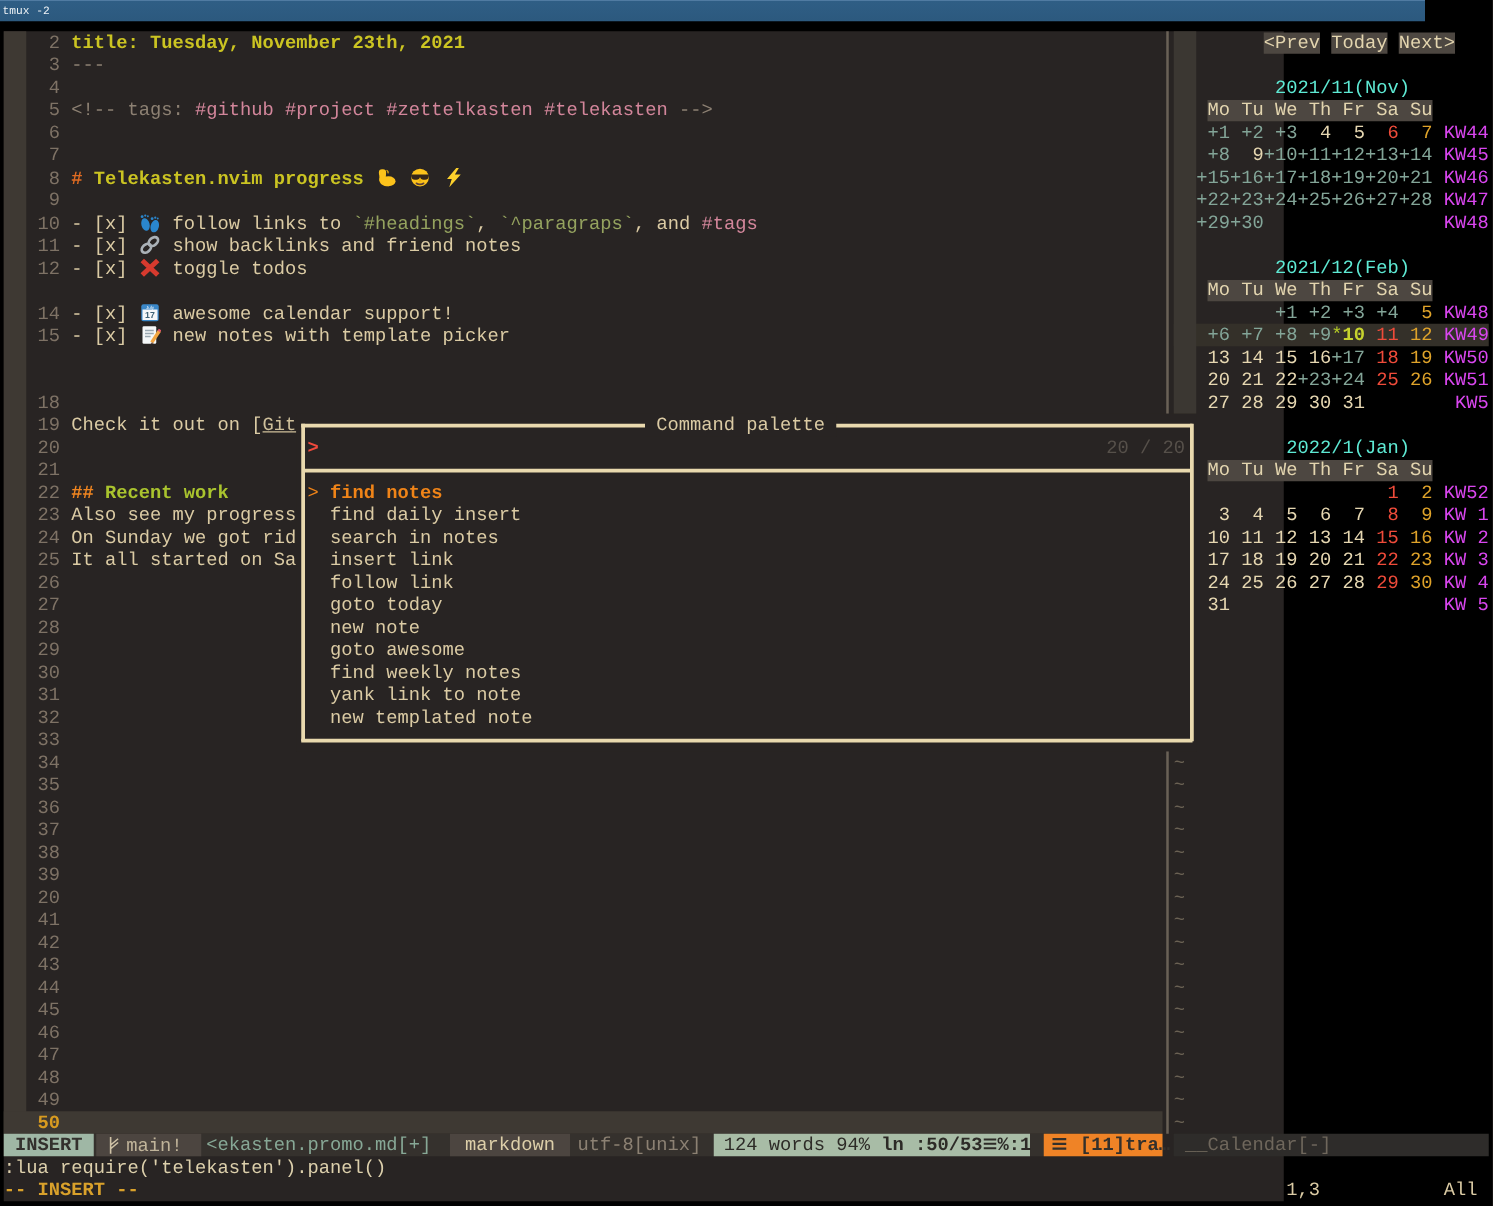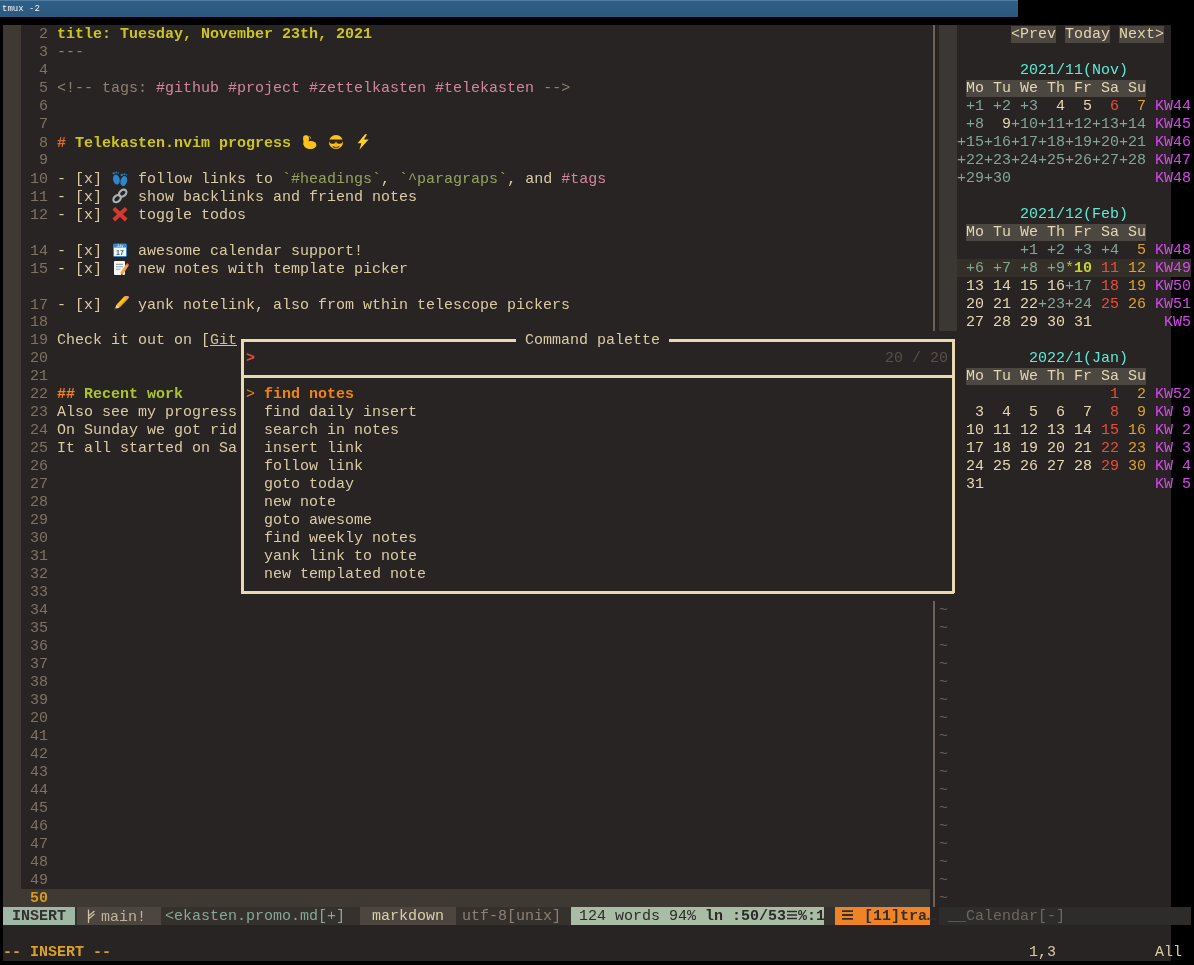--- a/index.html
+++ b/index.html
@@ -2,7 +2,7 @@
 <html><head><meta charset="utf-8"><style>
 *{margin:0;padding:0;box-sizing:border-box}
 body{width:1194px;height:965px;background:#000;position:relative;overflow:hidden;font-family:"Liberation Mono",monospace}
-#bar{position:absolute;left:0;top:0;width:1018px;height:17px;background:linear-gradient(#507ba2 0,#507ba2 1px,#2f5e85 1px,#2c597e 100%)}
+#bar{position:absolute;left:0;top:0;width:1140px;height:17px;background:linear-gradient(#507ba2 0,#507ba2 1px,#2f5e85 1px,#2c597e 100%)}
 #bar span{position:absolute;left:2px;top:2px;font:9px/14px "Liberation Mono",monospace;color:#eef2f5}
 #term{position:absolute;left:3px;top:25px;width:1168px;height:936px;background:#282423}
 .t{position:absolute;white-space:pre;font:15px/18px "Liberation Mono",monospace;color:#dbcba4;padding-top:1px}

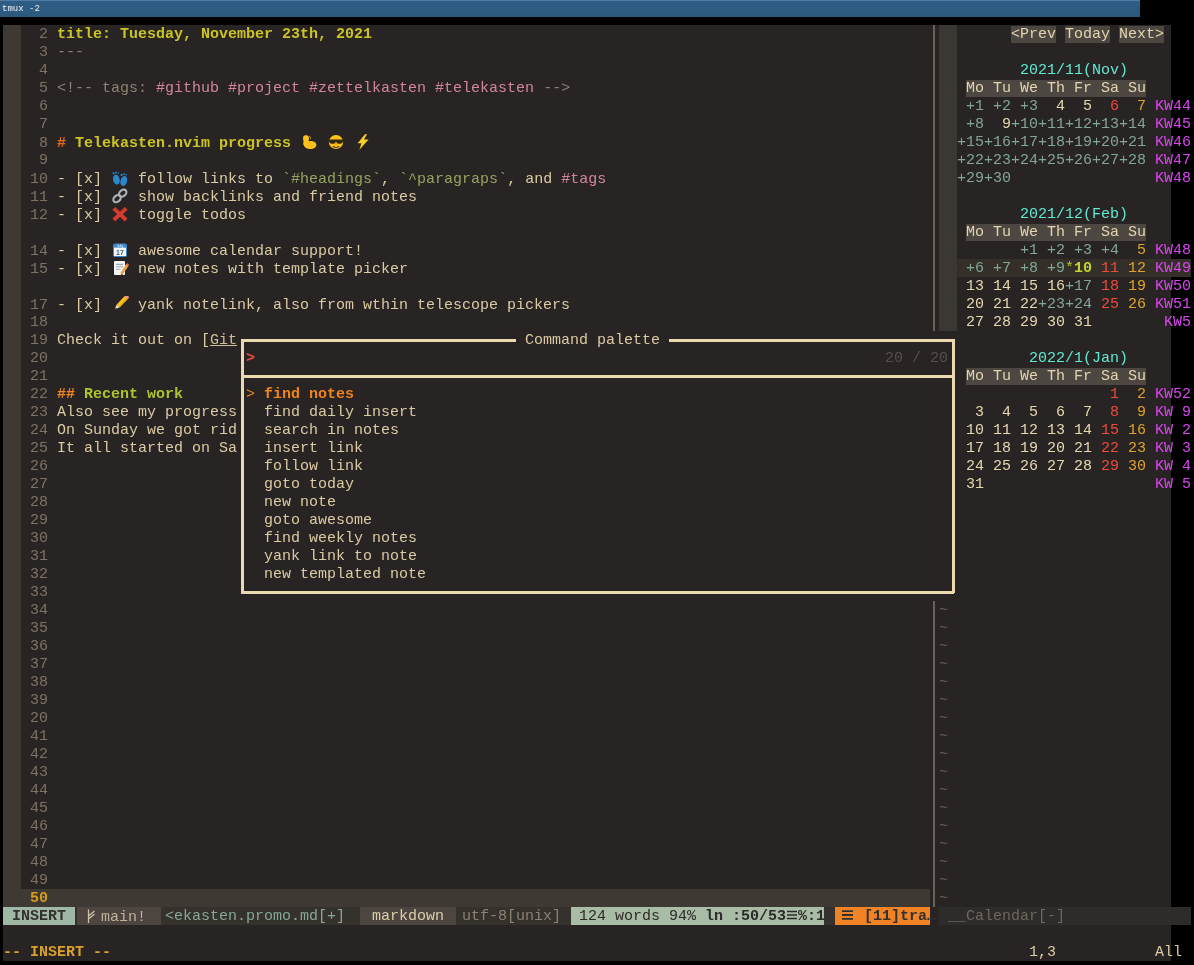--- a/index.html
+++ b/index.html
@@ -4,7 +4,7 @@
 body{width:1194px;height:965px;background:#000;position:relative;overflow:hidden;font-family:"Liberation Mono",monospace}
 #bar{position:absolute;left:0;top:0;width:1140px;height:17px;background:linear-gradient(#507ba2 0,#507ba2 1px,#2f5e85 1px,#2c597e 100%)}
 #bar span{position:absolute;left:2px;top:2px;font:9px/14px "Liberation Mono",monospace;color:#eef2f5}
-#term{position:absolute;left:3px;top:25px;width:1168px;height:936px;background:#282423}
+#term{position:absolute;left:3px;top:25px;width:1024px;height:936px;background:#282423}
 .t{position:absolute;white-space:pre;font:15px/18px "Liberation Mono",monospace;color:#dbcba4;padding-top:1px}
 .b{font-weight:bold}
 .num{color:#7e7265}

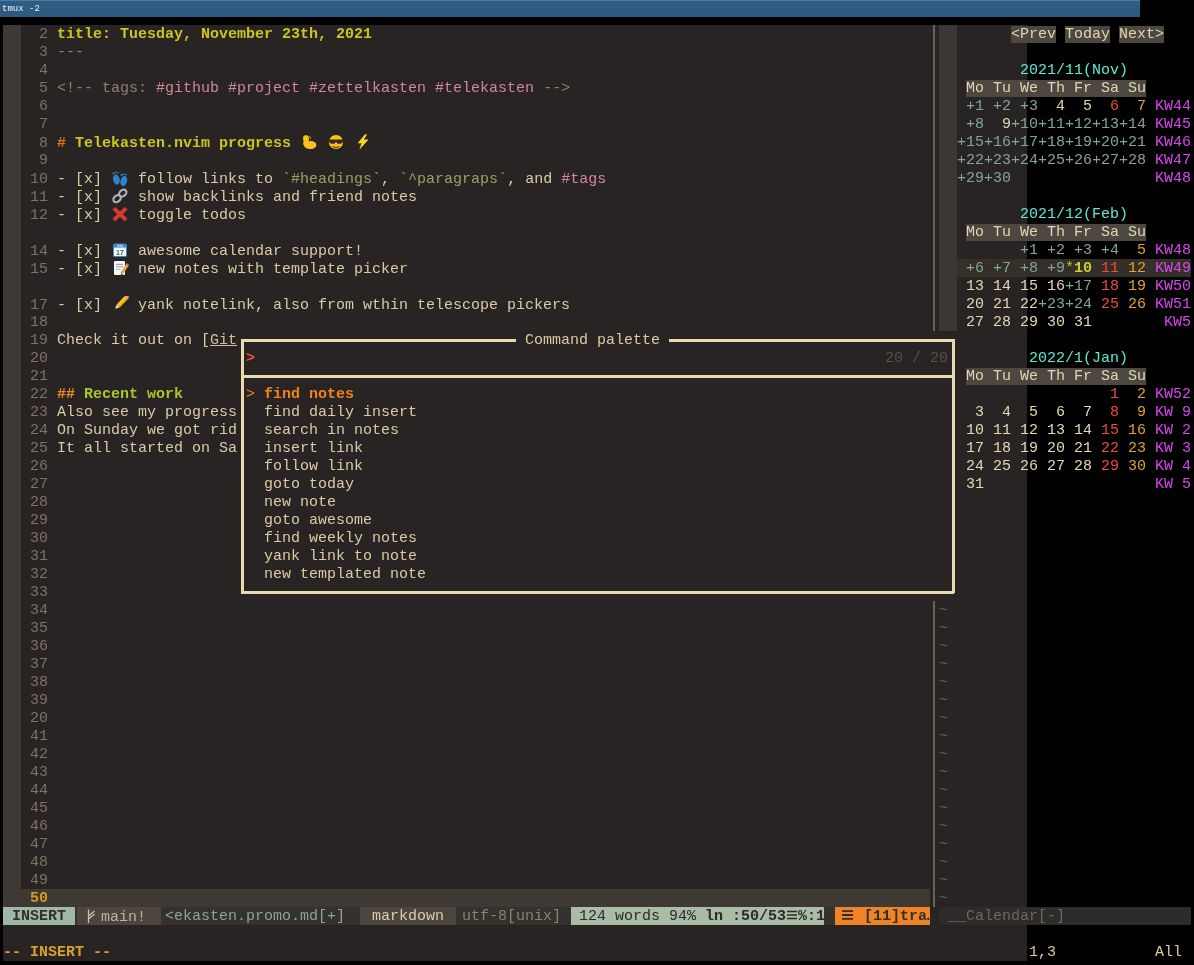--- a/index.html
+++ b/index.html
@@ -100,15 +100,6 @@
           <path d="M16.1 2.9 l1.9 1.3 -1 1.5 -1.9 -1.3z" fill="#e2556a"></path>
           <path d="M9.4 15.4 L10.5 13.7 l1.6 1.1z" fill="#5d4037"></path>
         </svg></span> new notes with template picker</div>
-    <div class="t" style="left:18px;top:270px"><span class="num" style=""> 17</span> - [x] <span class="e"><svg width="18" height="16" viewBox="0 0 18 16">
-          <g transform="rotate(44 9 8)">
-            <rect x="6.9" y="-3.4" width="4.2" height="3.1" rx="1.1" fill="#ee8f9e"></rect>
-            <rect x="6.9" y="-0.6" width="4.2" height="11.2" fill="#fcc21b"></rect>
-            <rect x="9.8" y="-0.6" width="1.3" height="11.2" fill="#e2a713"></rect>
-            <path d="M6.9 10.6 L9 15.8 L11.1 10.6z" fill="#f3dcb2"></path>
-            <path d="M8.3 13.4 L9 15.8 L9.8 13.4z" fill="#433325"></path>
-          </g>
-        </svg></span> yank notelink, also from wthin telescope pickers</div>
     <div class="t" style="left:18px;top:288px"><span class="num" style=""> 18</span> </div>
     <div class="t" style="left:18px;top:306px"><span class="num" style=""> 19</span> Check it out on [<span class="lnk">Git</span></div>
     <div class="t" style="left:18px;top:324px"><span class="num" style=""> 20</span> </div>

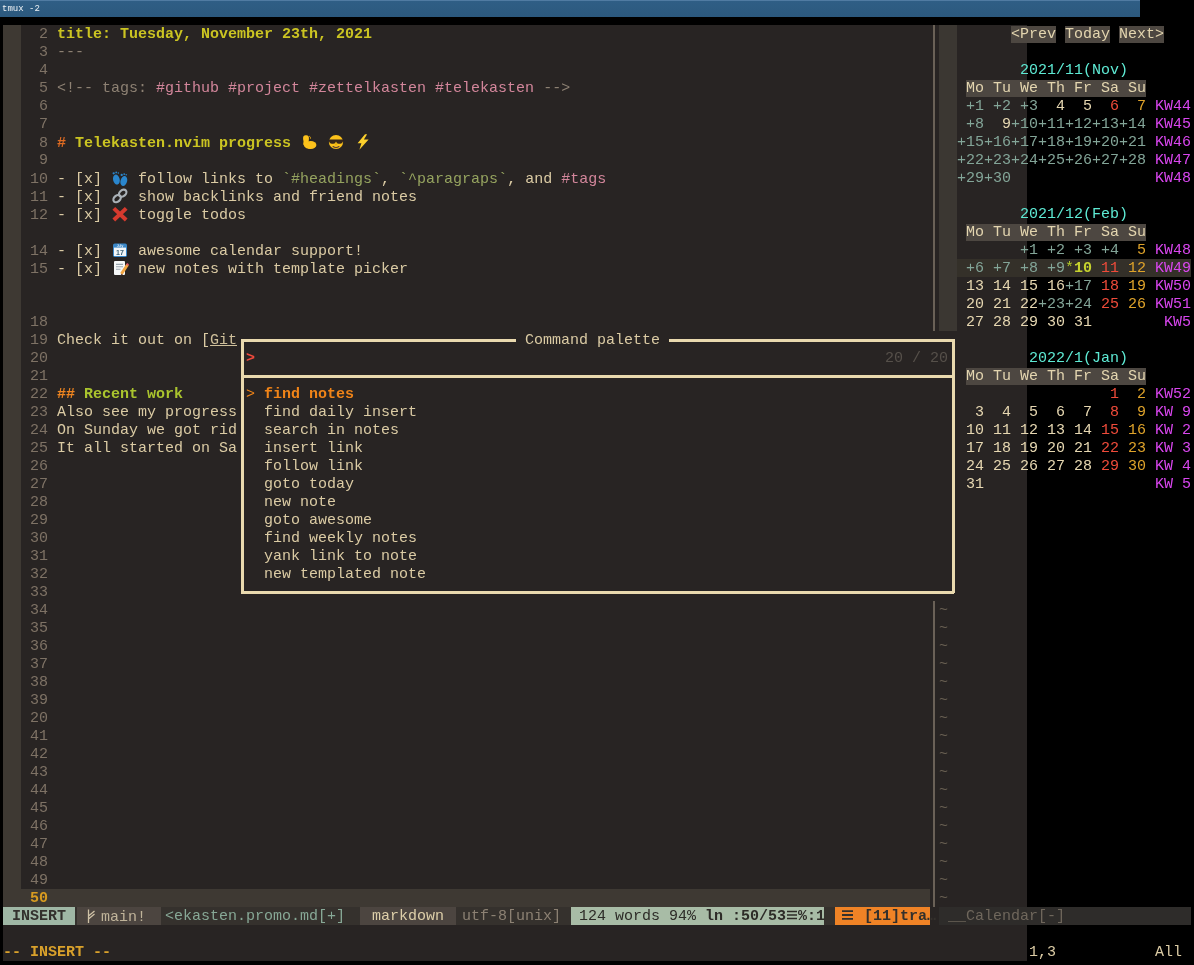--- a/index.html
+++ b/index.html
@@ -151,7 +151,7 @@
     <div class="t " style="left:1026px;top:324px"><span class="corg">2022/1(Jan)</span></div>
     <div class="t " style="left:963px;top:342px"><span class="hdr">Mo Tu We Th Fr Sa Su</span></div>
     <div class="t " style="left:954px;top:360px">                 <span class="crd">1</span><span class="cgld">  2</span> <span class="kw">KW52</span></div>
-    <div class="t " style="left:954px;top:378px"><span class="day">  3  4  5  6  7</span><span class="crd">  8</span><span class="cgld">  9</span> <span class="kw">KW 9</span></div>
+    <div class="t " style="left:954px;top:378px"><span class="day">  3  4  5  6  7</span><span class="crd">  8</span><span class="cgld">  9</span> <span class="kw">KW 1</span></div>
     <div class="t " style="left:954px;top:396px"><span class="day"> 10 11 12 13 14</span><span class="crd"> 15</span><span class="cgld"> 16</span> <span class="kw">KW 2</span></div>
     <div class="t " style="left:954px;top:414px"><span class="day"> 17 18 19 20 21</span><span class="crd"> 22</span><span class="cgld"> 23</span> <span class="kw">KW 3</span></div>
     <div class="t " style="left:954px;top:432px"><span class="day"> 24 25 26 27 28</span><span class="crd"> 29</span><span class="cgld"> 30</span> <span class="kw">KW 4</span></div>

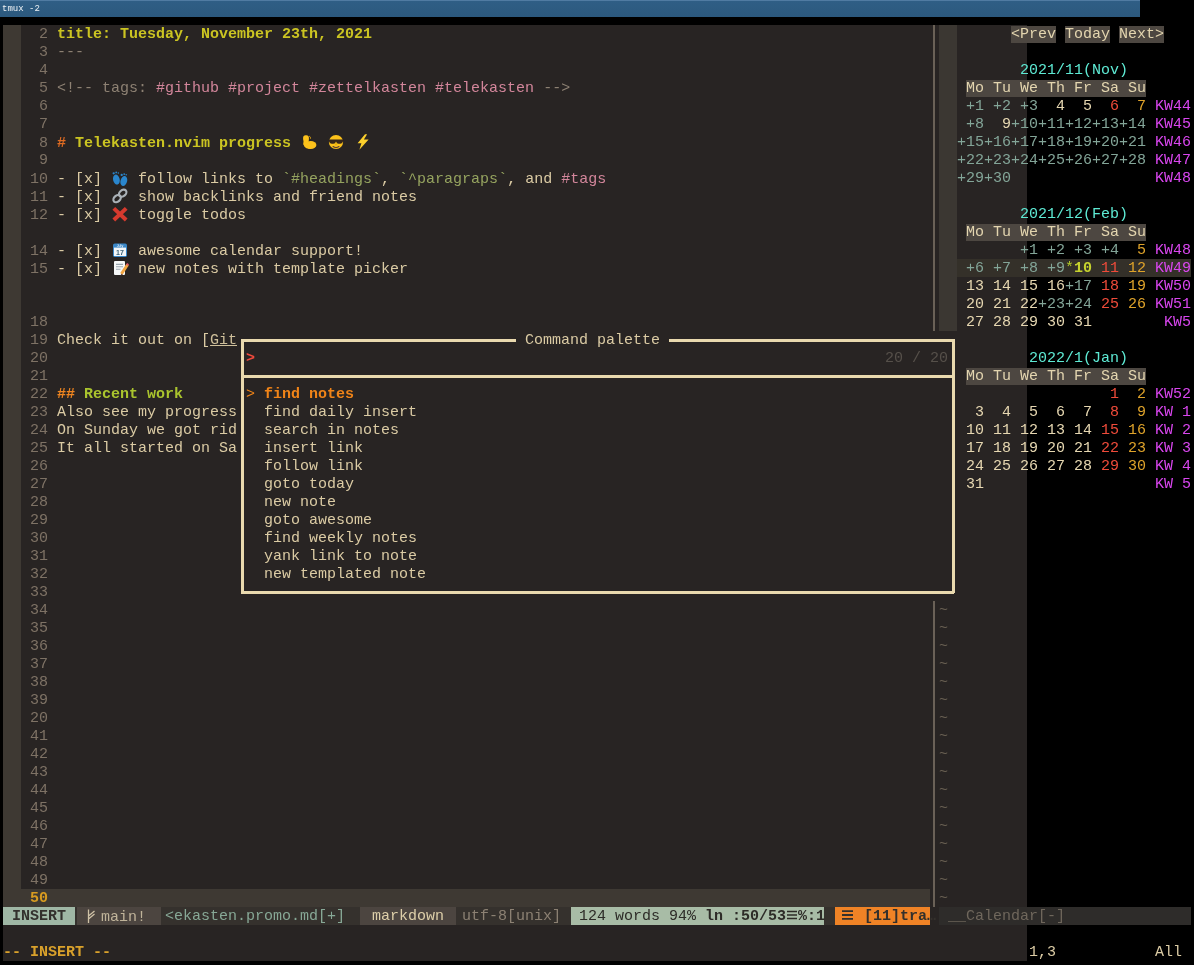--- a/index.html
+++ b/index.html
@@ -220,6 +220,7 @@
           </g>
         </svg></span><span class="b"> [11]tra…</span></div>
     <div class="t " style="left:945px;top:882px"><span style="color:#6f675c">__Calendar[-]</span></div>
+    <div class="t " style="left:0px;top:900px"><span style="color:#ddd0ac">:lua require('telekasten').panel()</span></div>
     <div class="t " style="left:0px;top:918px"><span class="b" style="color:#d9a12b">-- INSERT --</span></div>
     <div class="t " style="left:1026px;top:918px"><span>1,3</span></div>
     <div class="t " style="left:1152px;top:918px"><span>All</span></div>

